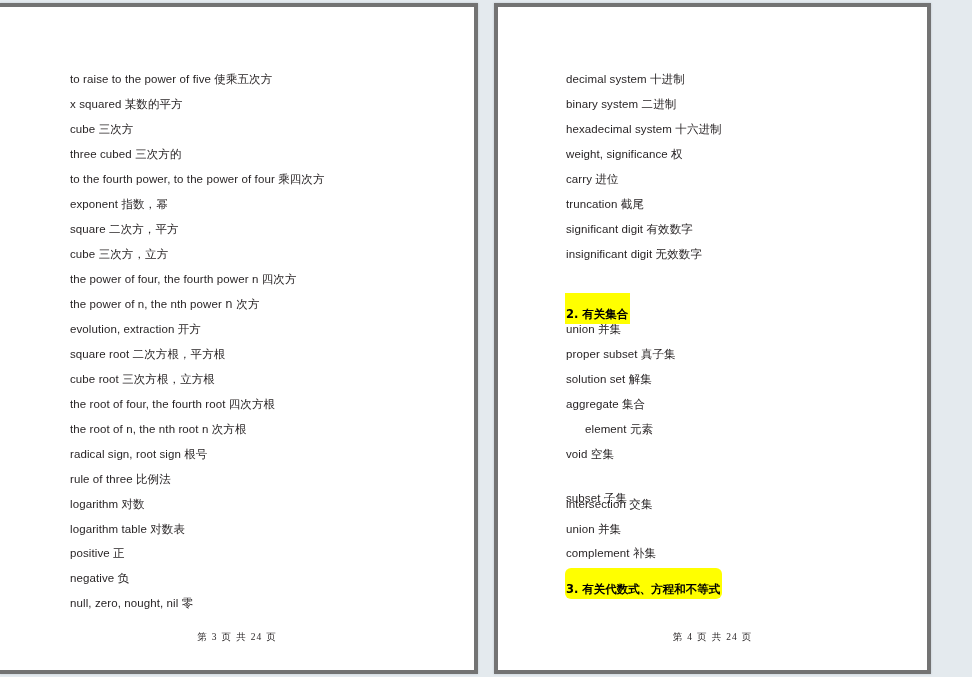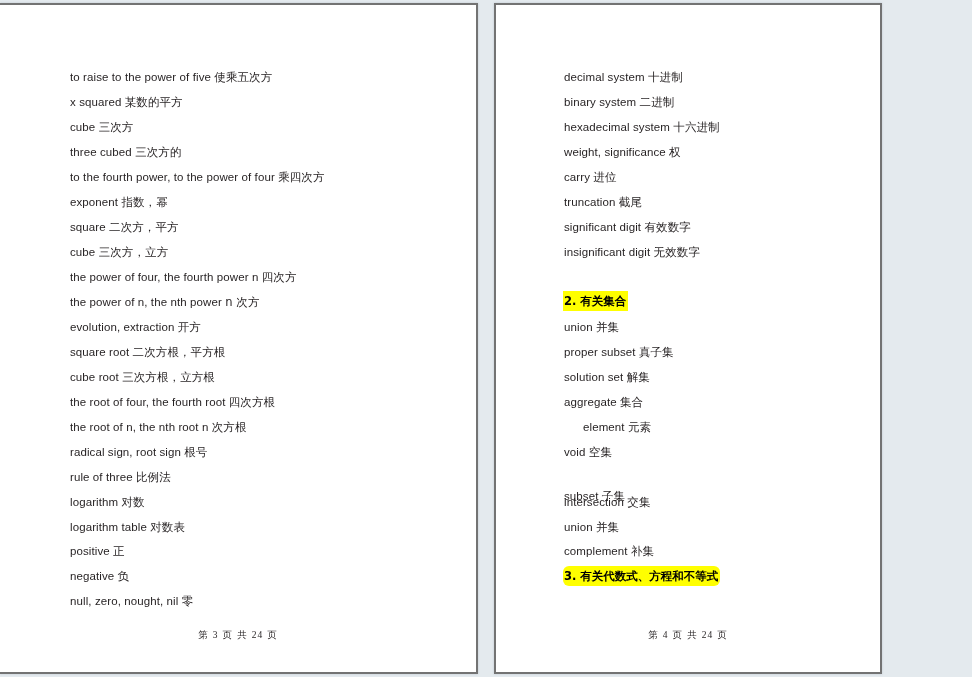--- a/index.html
+++ b/index.html
@@ -28,7 +28,7 @@
     box-sizing: border-box;
     height: 671px;
     margin-top: 3px;
-    border: 2px solid #737373;
+    border: 4px solid #737373;
     box-shadow: 0 0 2px rgba(120,140,155,0.35);
     overflow: hidden;
   }

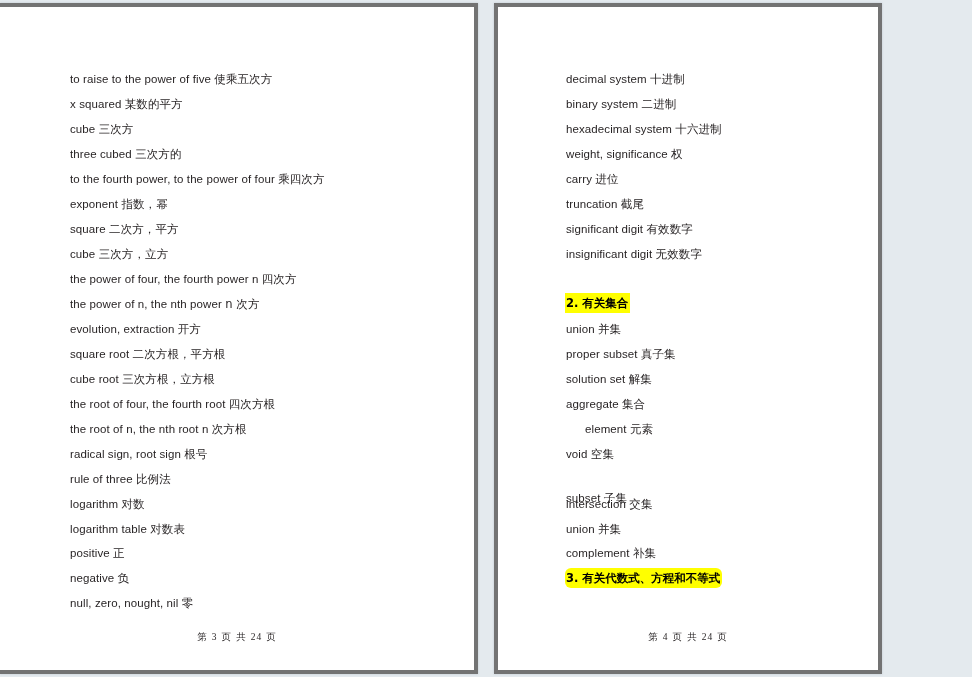--- a/index.html
+++ b/index.html
@@ -44,7 +44,7 @@
     flex: 0 0 16px;
   }
   .page-right {
-    width: 388px;
+    width: 437px;
   }
   .page-body {
     position: absolute;

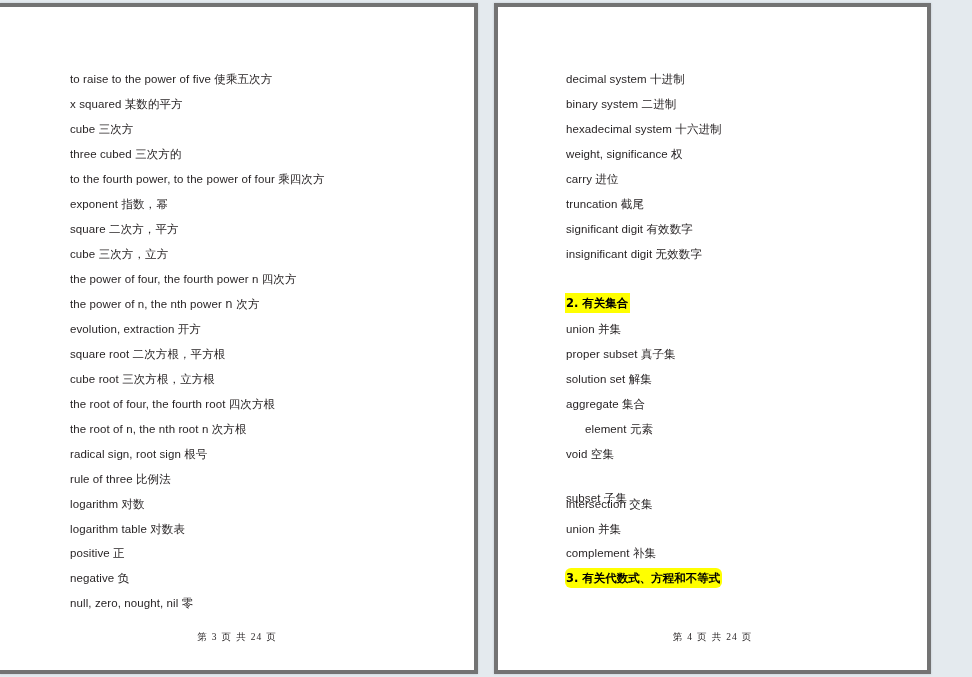--- a/index.html
+++ b/index.html
@@ -77,7 +77,7 @@
     color: #000000;
     white-space: nowrap;
     background: #ffff00;
-    padding: 3px 2px 3px 1px;
+    padding: 14px 2px 3px 1px;
     font-family: "DejaVu Sans", sans-serif;
   }
   .page-right .heading { left: 67px; }

